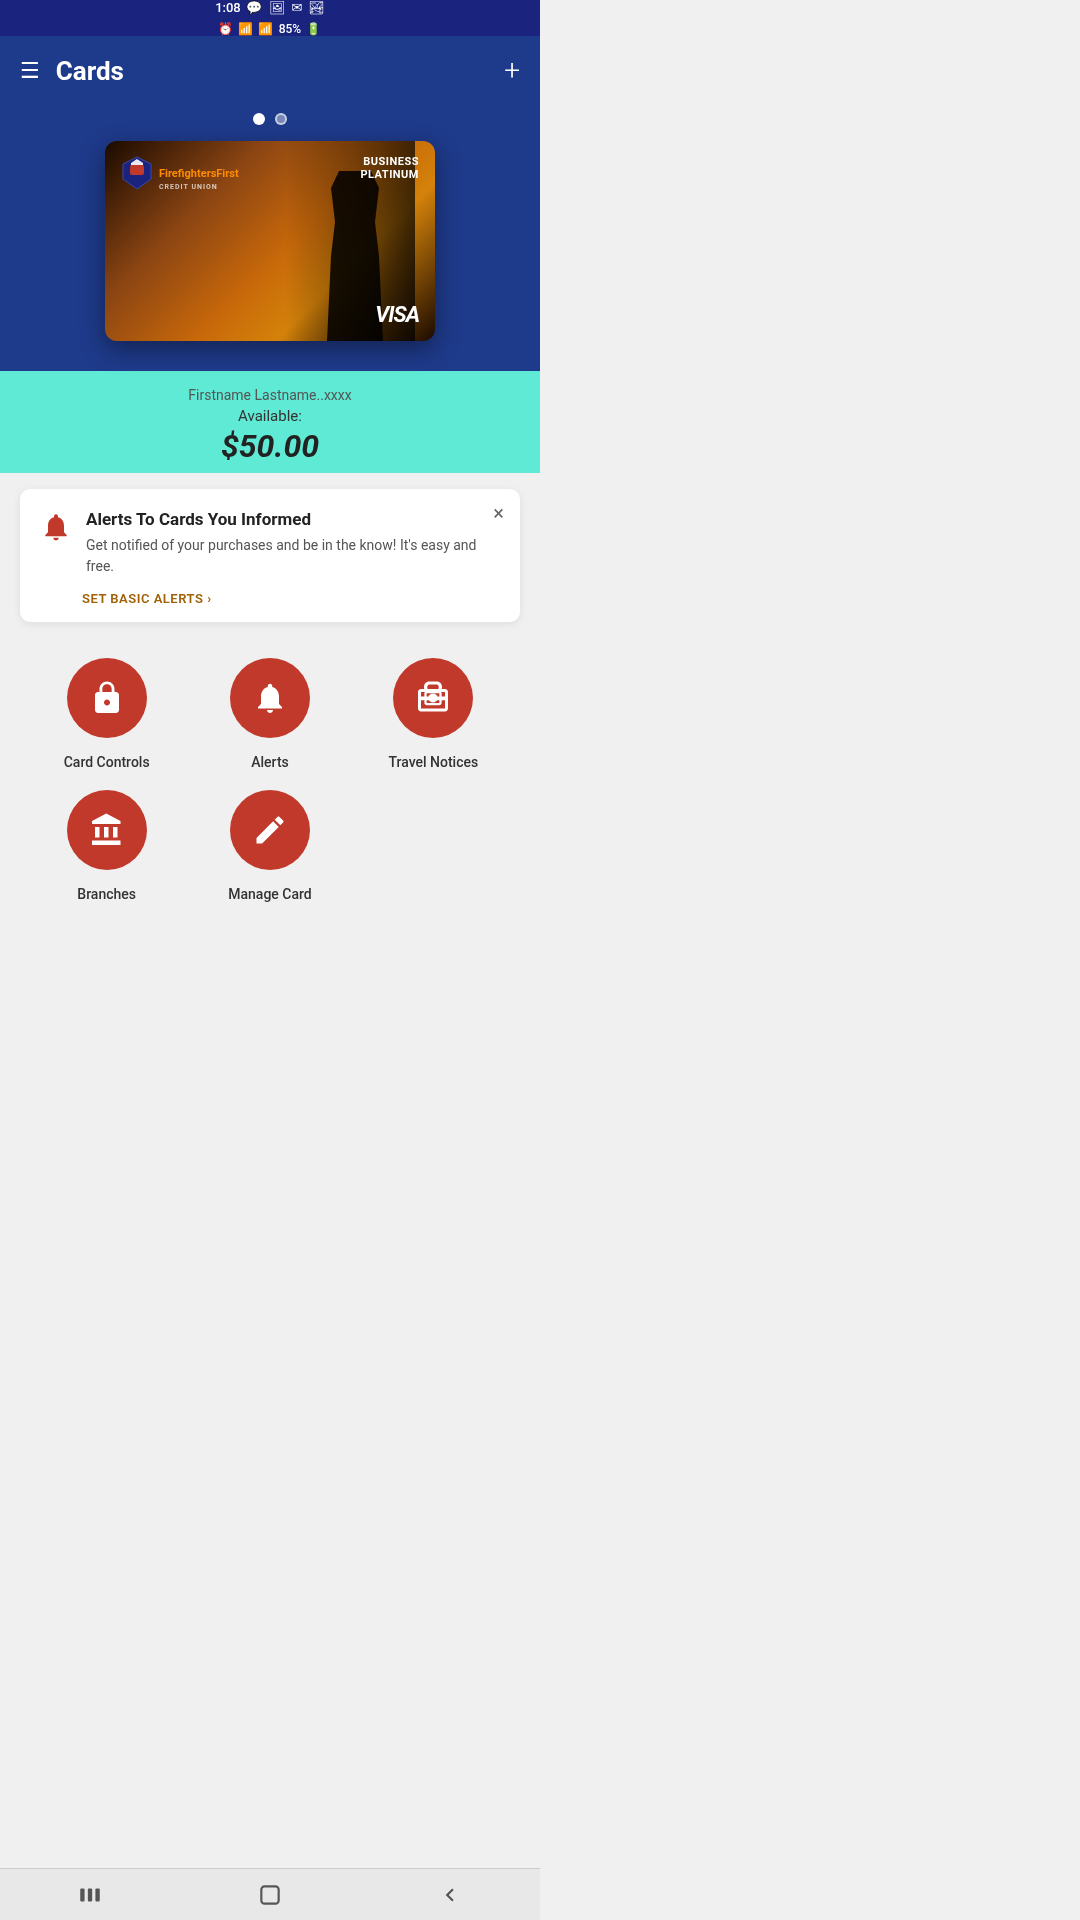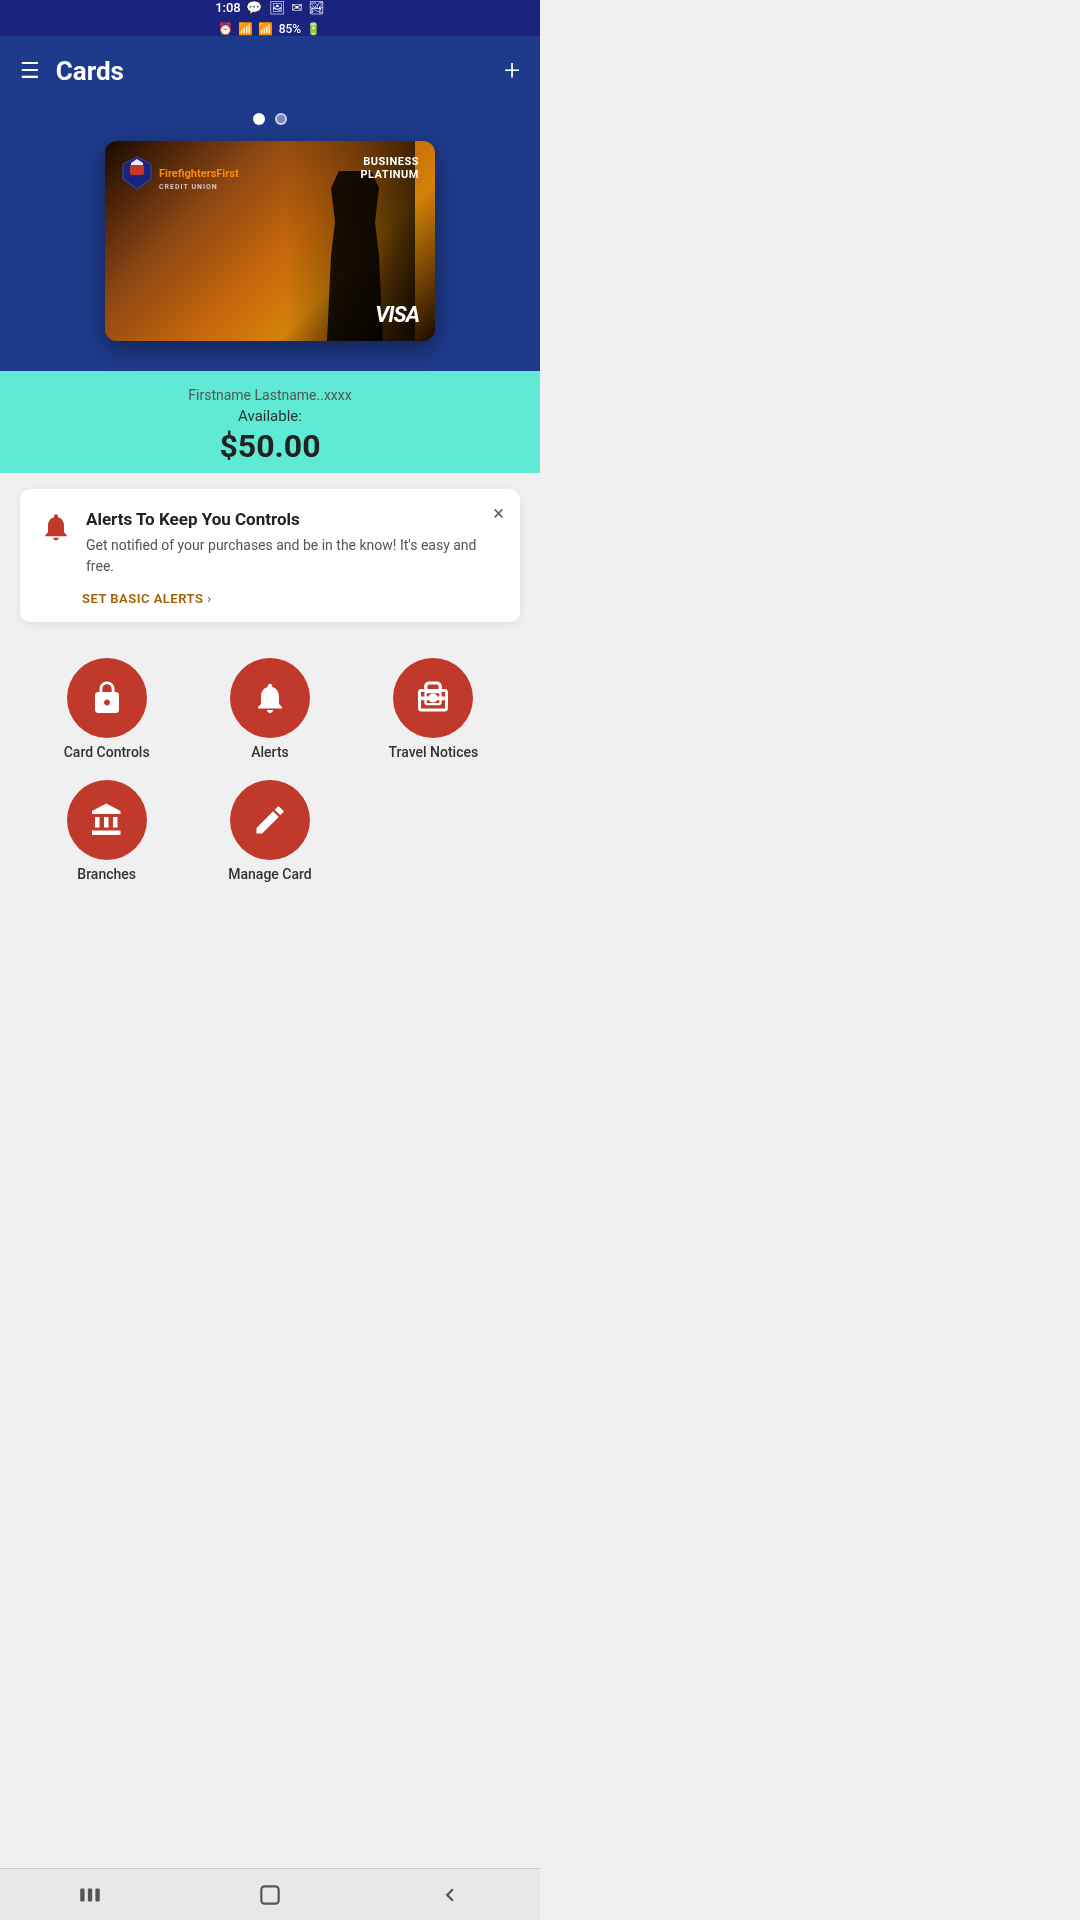--- a/index.html
+++ b/index.html
@@ -172,6 +172,7 @@
       font-weight: 700;
       color: #222;
       margin-top: 2px;
+      font-style: italic;
     }
 
     

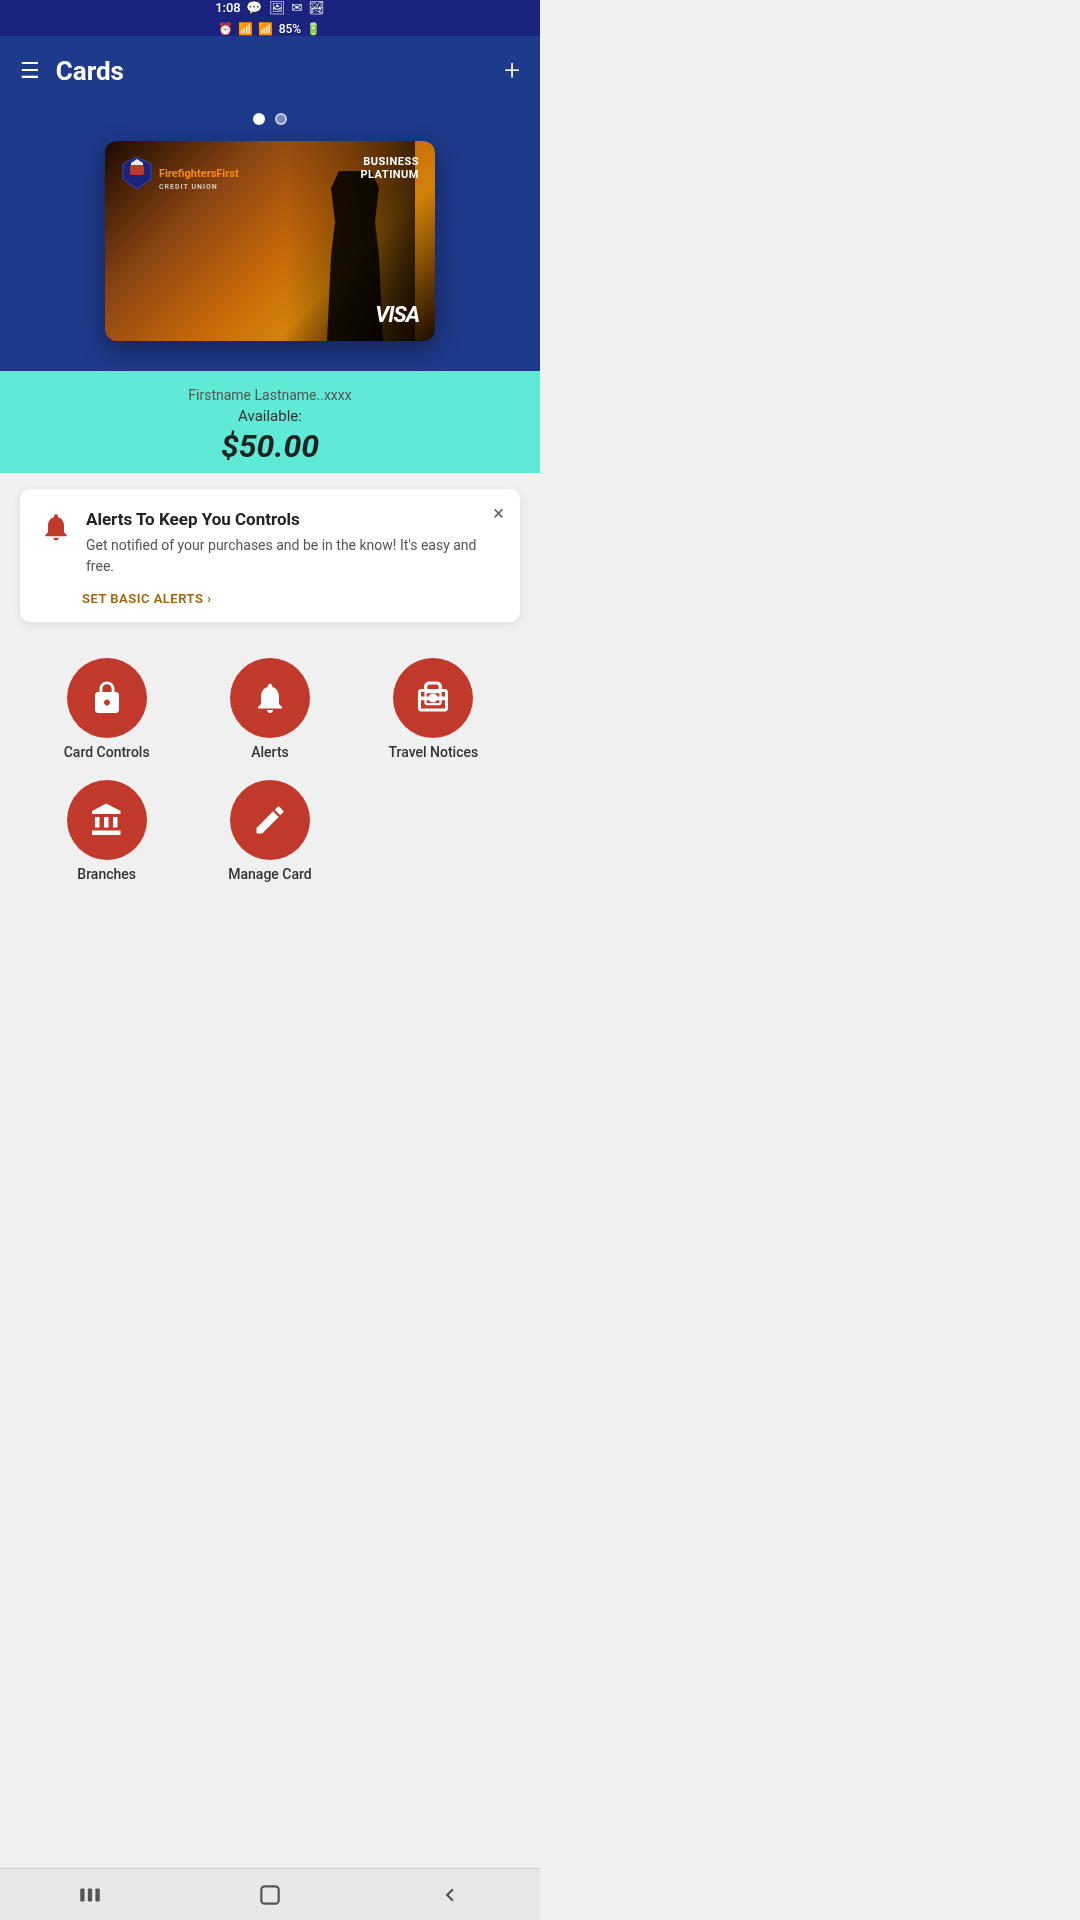--- a/index.html
+++ b/index.html
@@ -374,7 +374,7 @@
       </svg>
     </span>
     <div class="alert-text-block">
-      <div class="alert-title">Alerts To Keep You Controls</div>
+      <div class="alert-title">Alerts To Cards You Informed</div>
       <div class="alert-desc">Get notified of your purchases and be in the know! It's easy and free.</div>
     </div>
   </div>

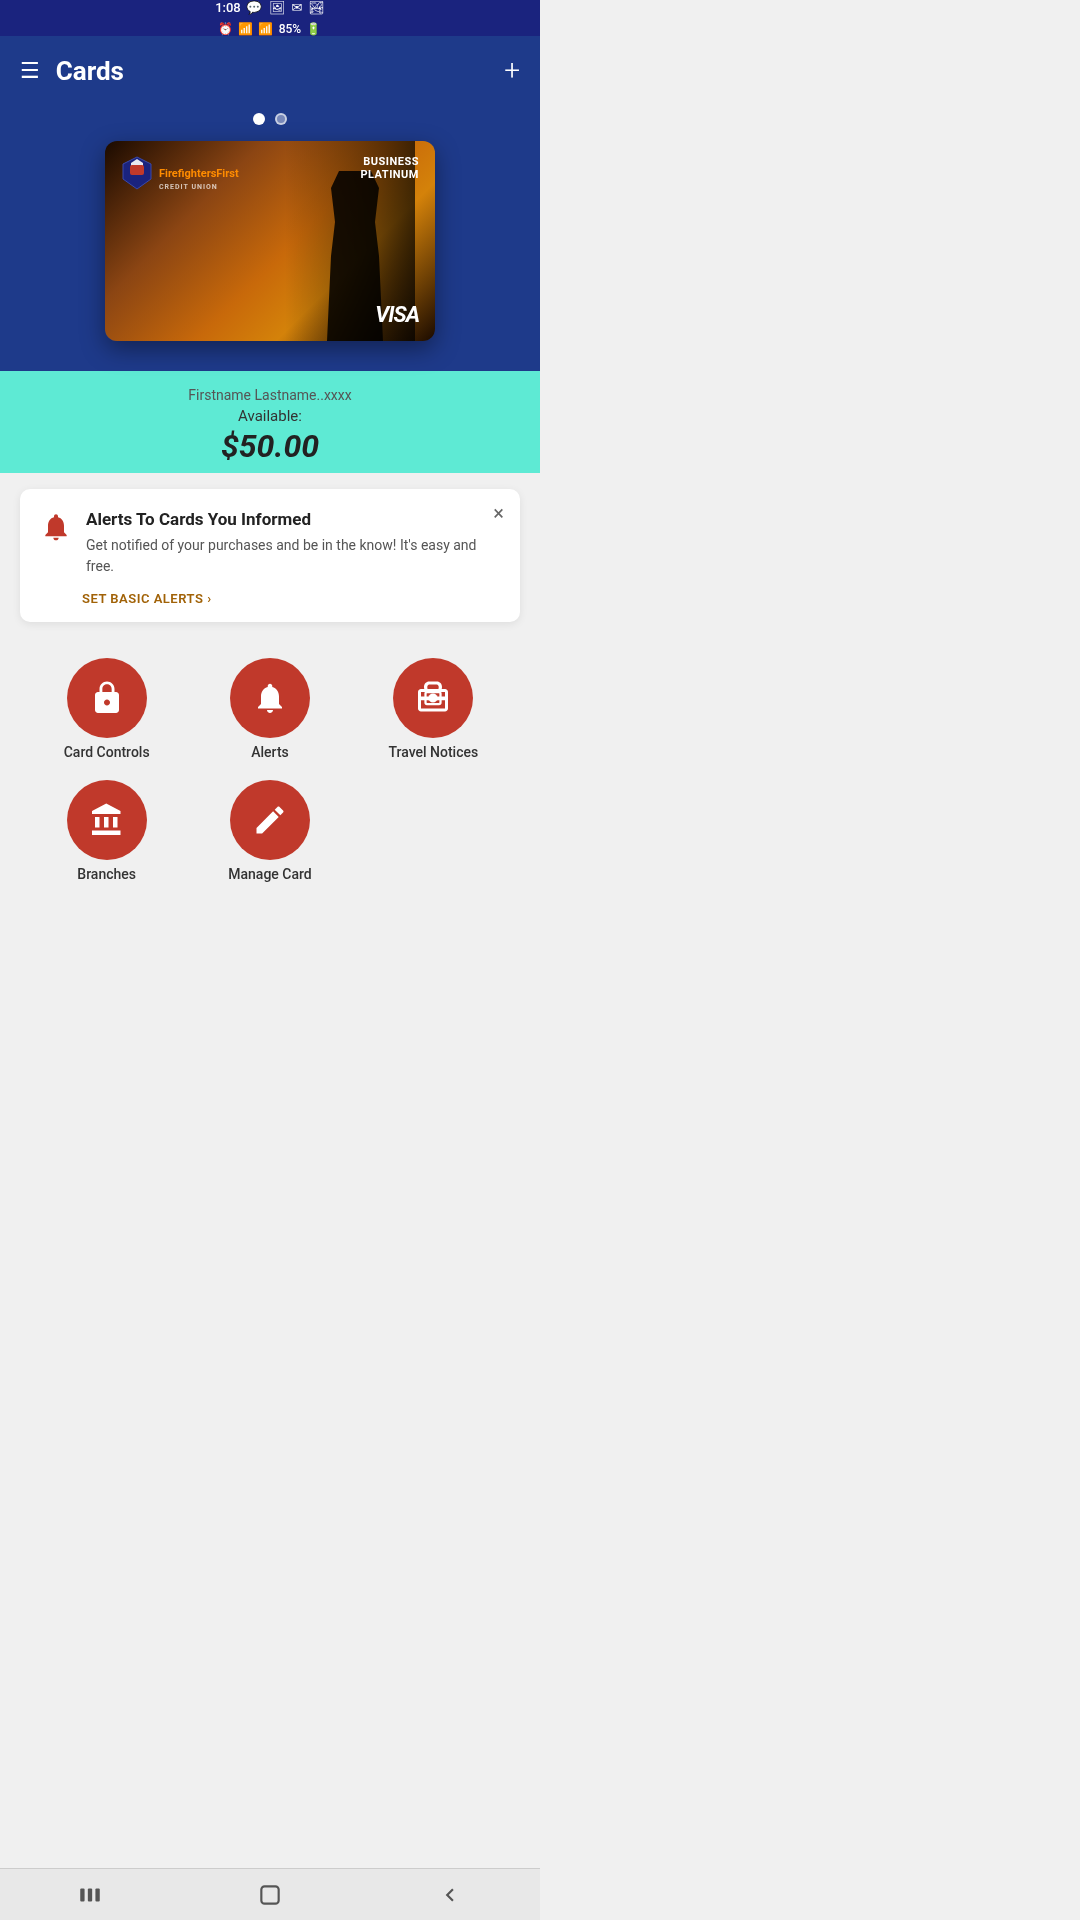--- a/index.html
+++ b/index.html
@@ -250,7 +250,7 @@
       display: flex;
       flex-direction: column;
       align-items: center;
-      gap: 6px;
+      gap: 16px;
       cursor: pointer;
     }
     .action-circle {

